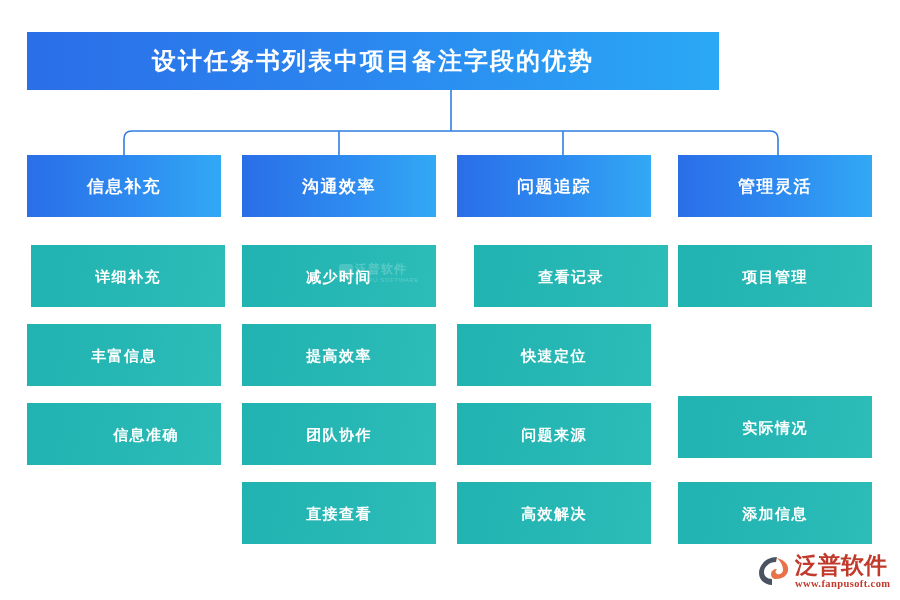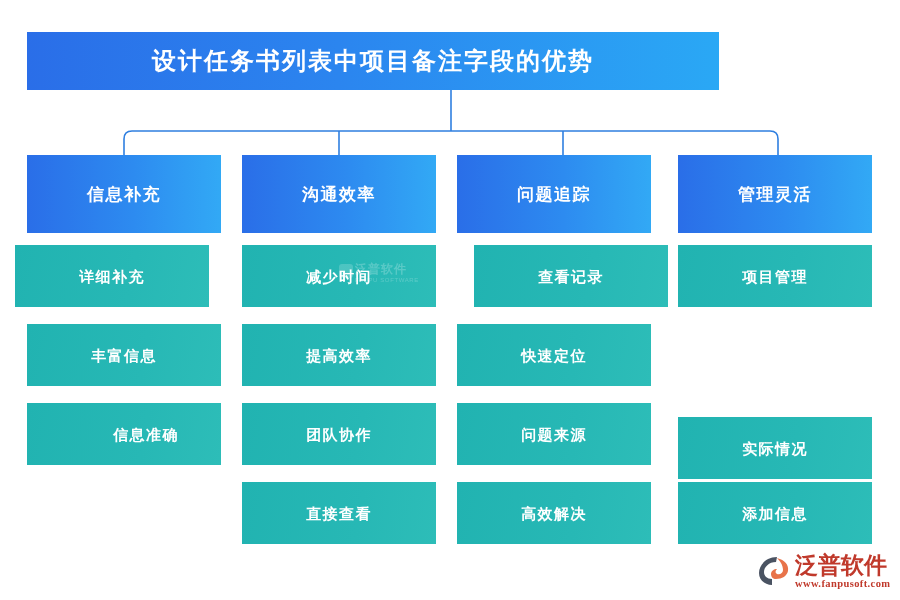--- a/index.html
+++ b/index.html
@@ -60,7 +60,7 @@
     position: absolute;
     top: 155px;
     width: 194px;
-    height: 78px;
+    height: 62px;
     background: linear-gradient(90deg, #2a6ee8 0%, #2d8bf0 55%, #32a9f5 100%);
     display: flex;
     align-items: center;

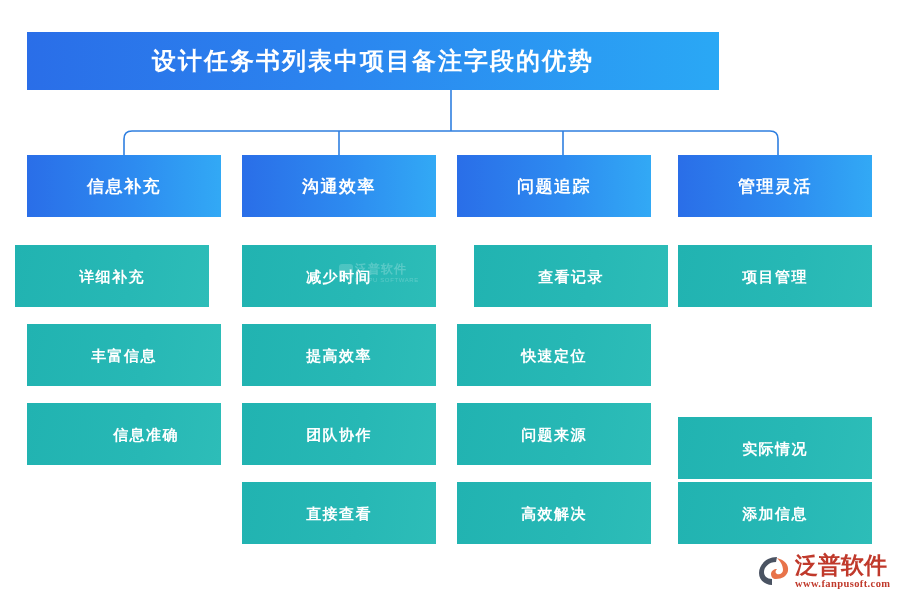--- a/index.html
+++ b/index.html
@@ -199,7 +199,7 @@
   <div class="cat-box" style="left:27px;">
     <span class="cat-label">信息补充</span>
   </div>
-  <div class="item-box" style="left:15px; top:245px;">
+  <div class="item-box" style="left:31px; top:245px;">
     <span class="item-label">详细补充</span>
   </div>
   <div class="item-box" style="left:27px; top:324px;">

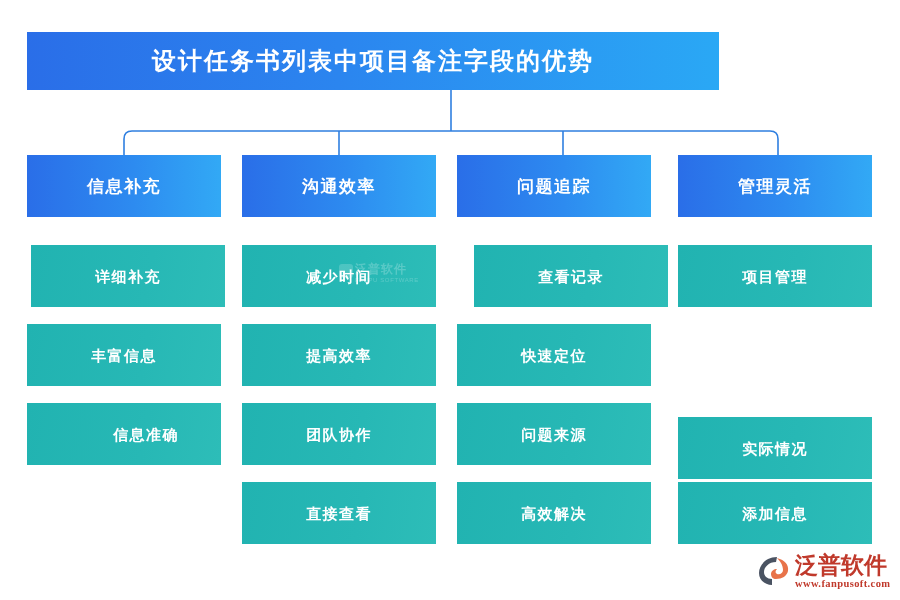--- a/index.html
+++ b/index.html
@@ -253,7 +253,7 @@
   <div class="item-box" style="left:678px; top:245px;">
     <span class="item-label">项目管理</span>
   </div>
-  <div class="item-box" style="left:678px; top:417px;">
+  <div class="item-box" style="left:678px; top:396px;">
     <span class="item-label">实际情况</span>
   </div>
   <div class="item-box" style="left:678px; top:482px;">

